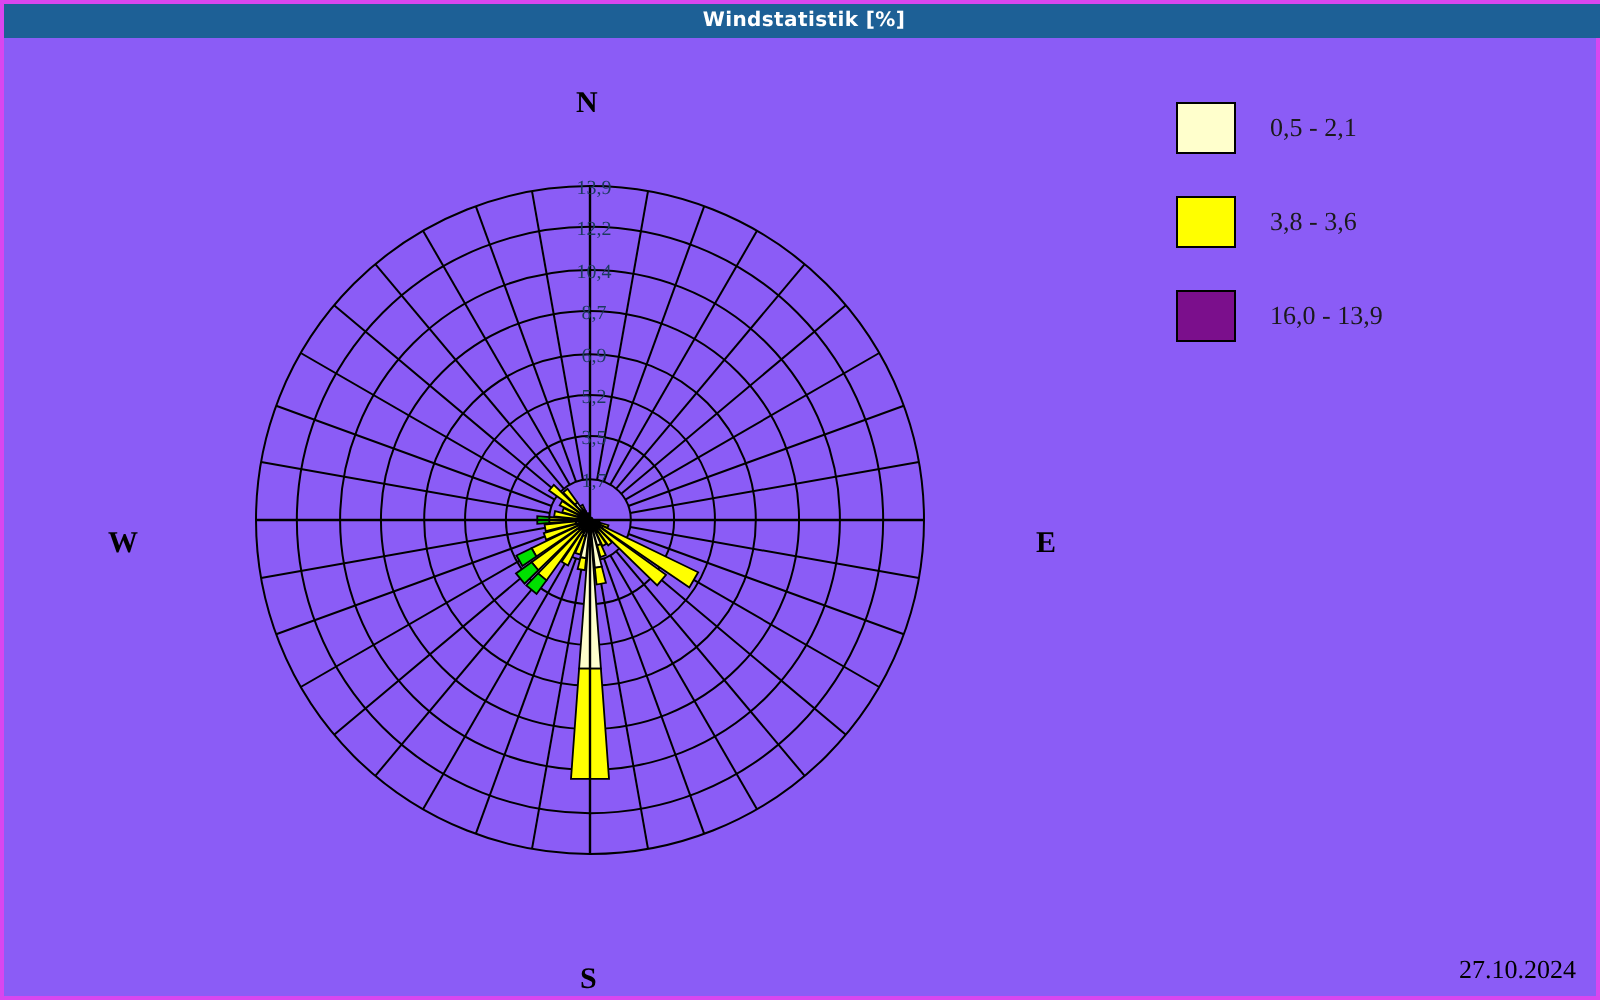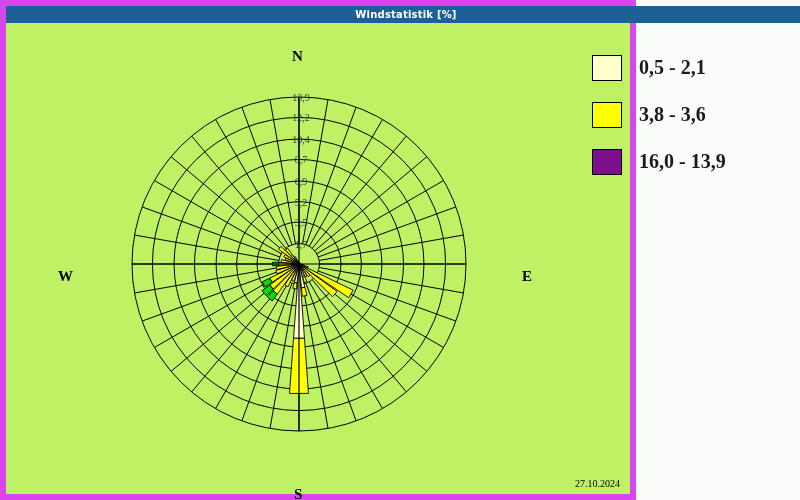--- a/index.html
+++ b/index.html
@@ -11,10 +11,10 @@
   }
   #app{
     position:relative;
-    width:636px;height:500px;
+    width:800px;height:500px;
     box-sizing:border-box;
-    border:6px solid #d946ef;
-    background:#bef264;
+    border:2px solid #d946ef;
+    background:#8b5cf6;
   }
   #titlebar{
     position:absolute;left:0;top:0;width:800px;height:17px;

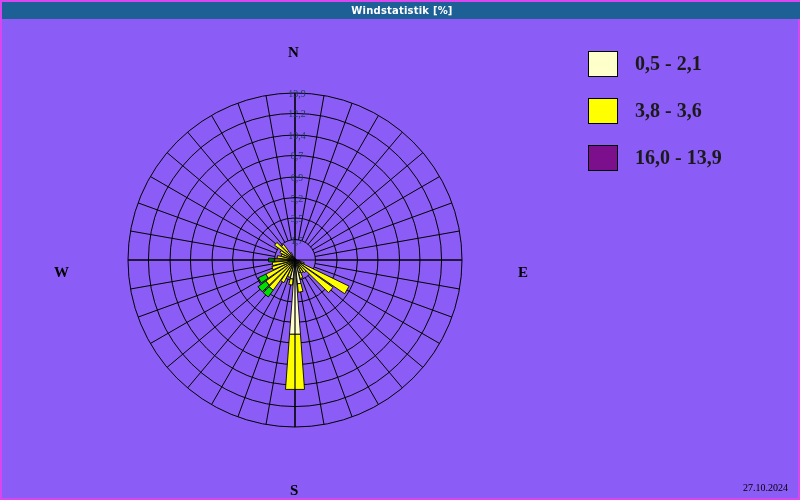--- a/index.html
+++ b/index.html
@@ -52,7 +52,7 @@
   }
   .legend-label{
     font-family:"Liberation Serif", serif;
-    font-size:20px;color:#1a1a1a;white-space:nowrap;font-weight:bold;
+    font-size:13px;color:#1a1a1a;white-space:nowrap;
   }
   .legend-label.gt{padding-left:8px;}
   #date{

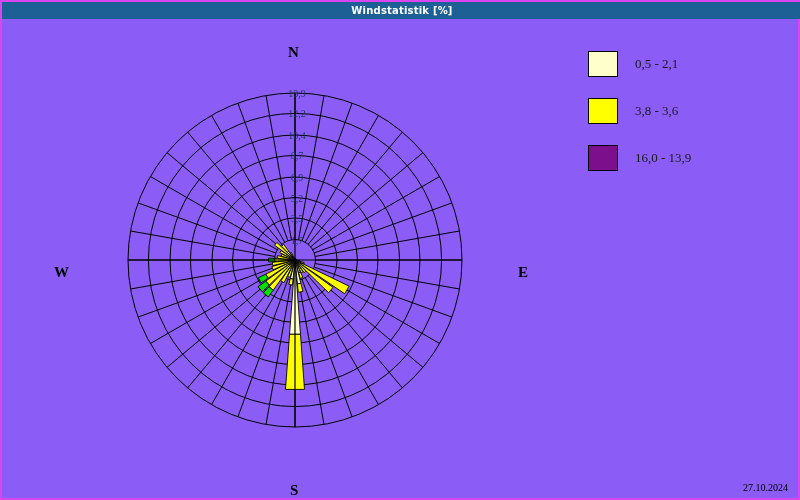--- a/index.html
+++ b/index.html
@@ -58,7 +58,7 @@
   #date{
     position:absolute;right:10px;bottom:5px;
     font-family:"Liberation Serif", serif;
-    font-size:10px;color:#000;
+    font-size:13px;color:#000;
   }
   .rlabel{
     font-family:"Liberation Serif", serif;

